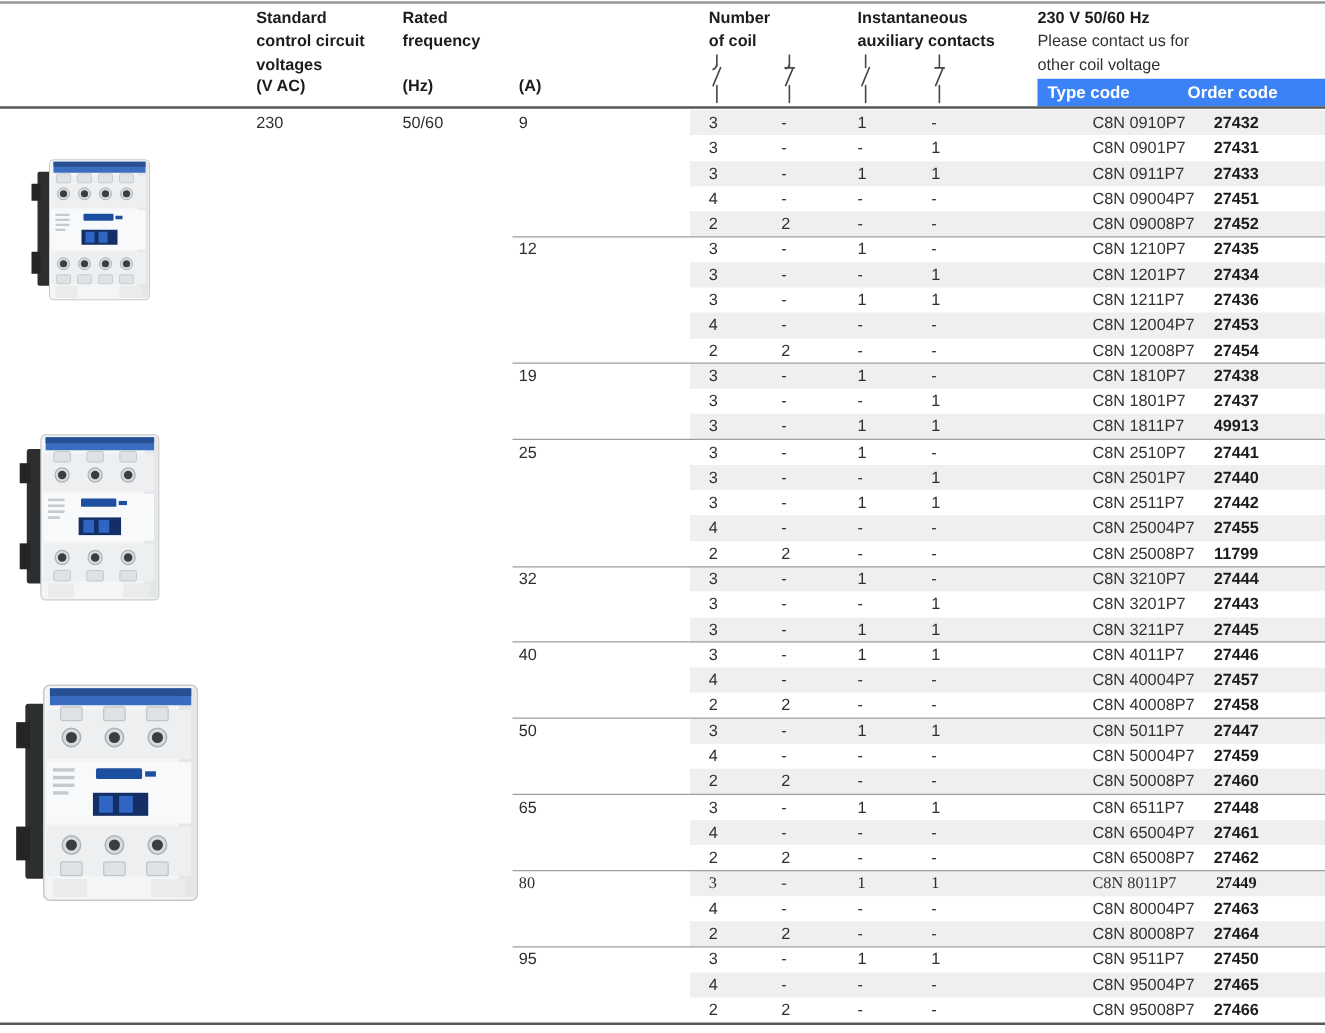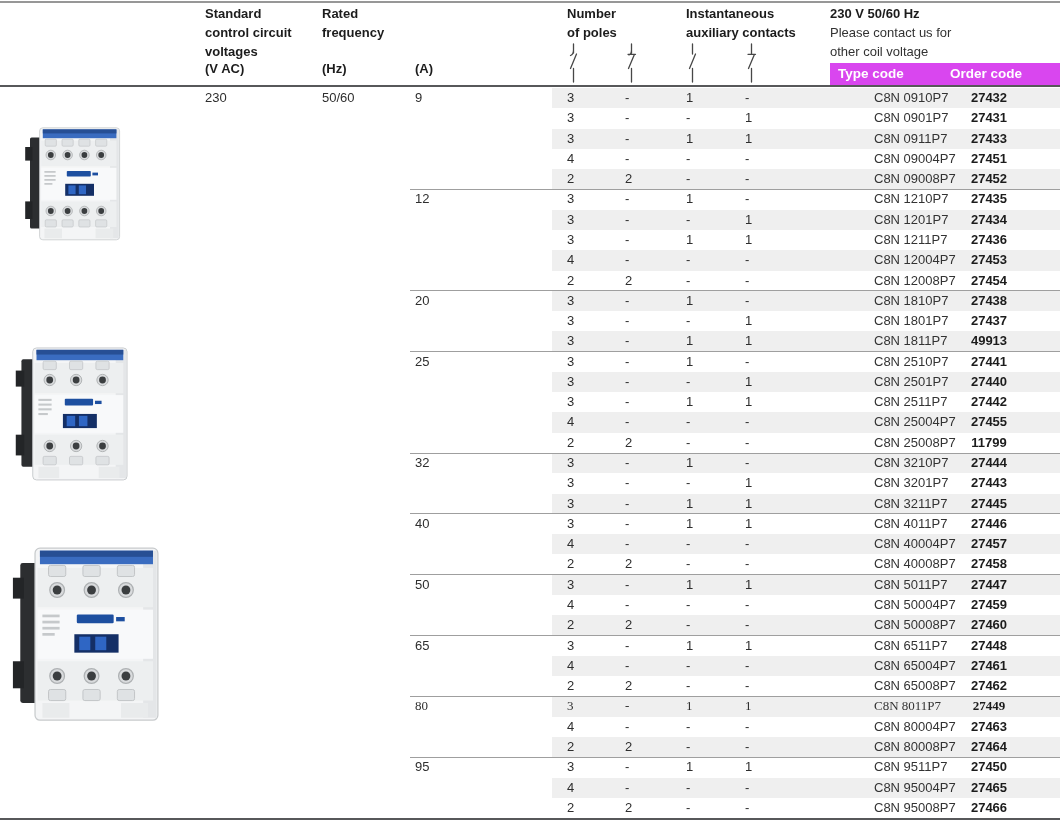--- a/index.html
+++ b/index.html
@@ -68,7 +68,7 @@
 
   <div class="hdrcol" style="left:567px">
     <div>Number</div>
-    <div>of poles</div>
+    <div>of coil</div>
   </div>
 
   <div class="hdrcol" style="left:686px">

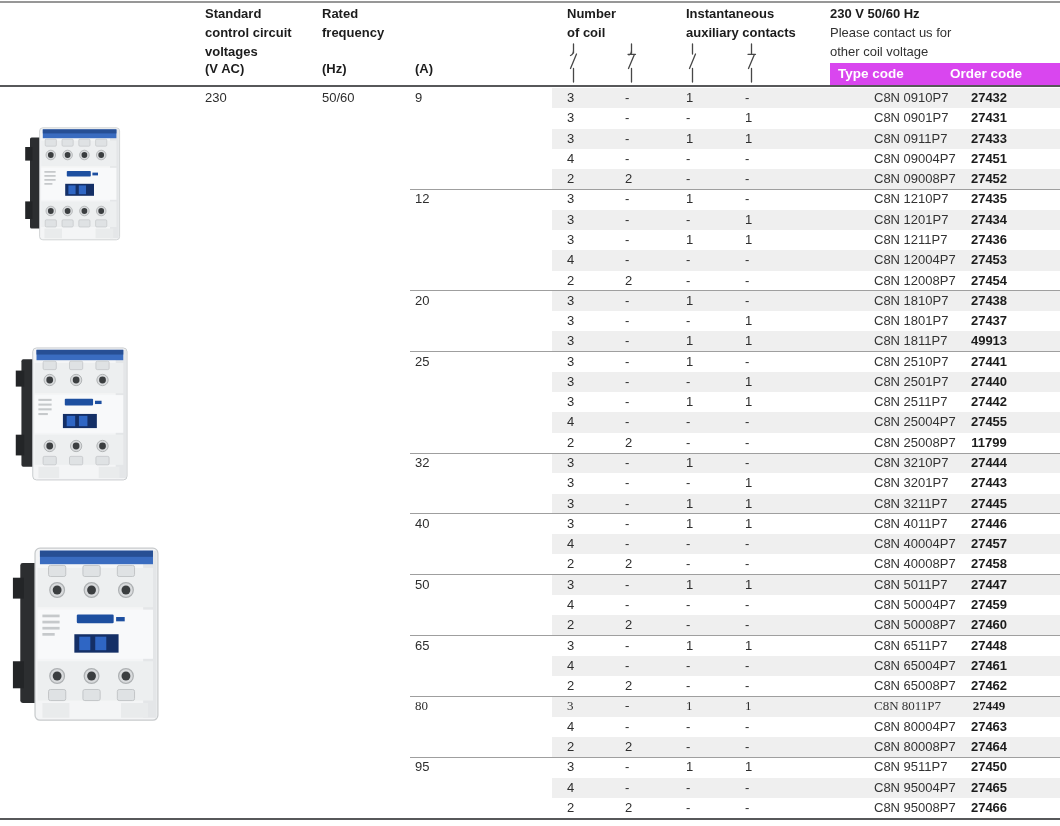--- a/index.html
+++ b/index.html
@@ -103,7 +103,7 @@
     </svg>
   </div>
 
-  <div id="type-bar" style="background: #d946ef;">
+  <div id="type-bar" style="background: #3b82f6;">
     <span id="type-code-label">Type code</span>
     <span id="order-code-label">Order code</span>
   </div>

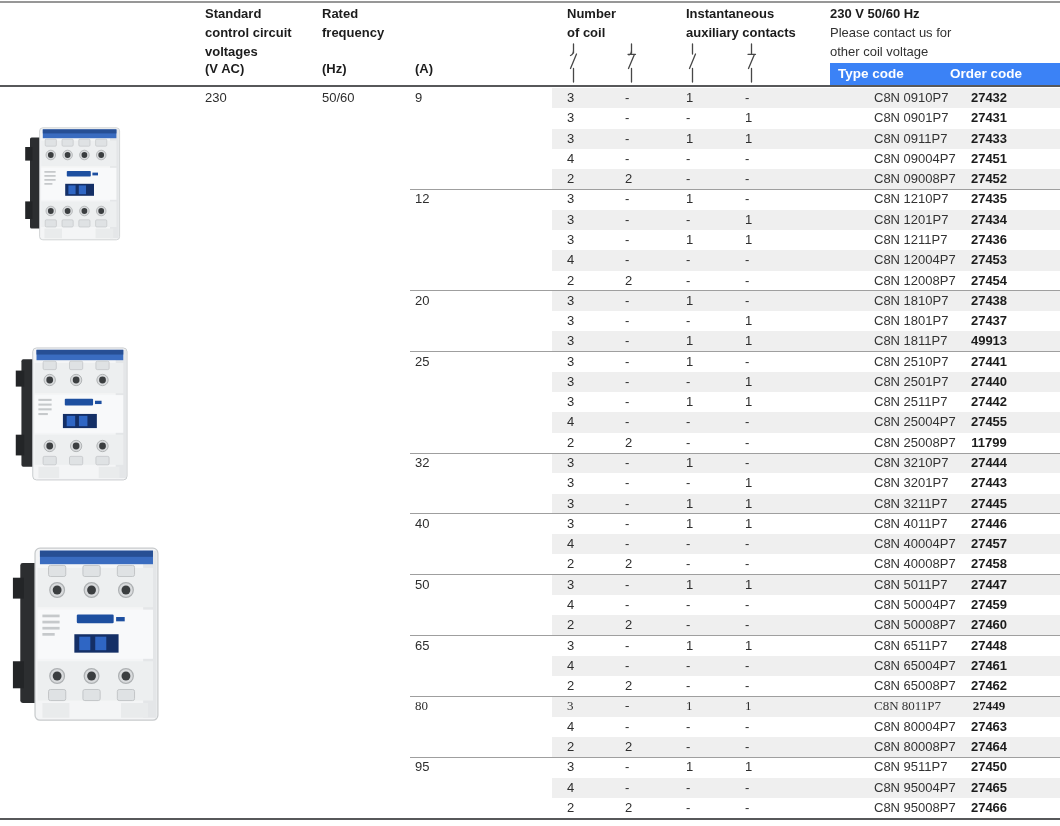--- a/index.html
+++ b/index.html
@@ -204,7 +204,7 @@
       <div class="row" style="top: 290.8px;">
         <div class="shade" style="background: rgb(239, 239, 239);"></div>
         <div class="gsep"></div>
-        <span class="cell c-current">20</span>
+        <span class="cell c-current">19</span>
         <span class="cell c-pno">3</span>
         <span class="cell c-pnc">-</span>
         <span class="cell c-ano">1</span>

